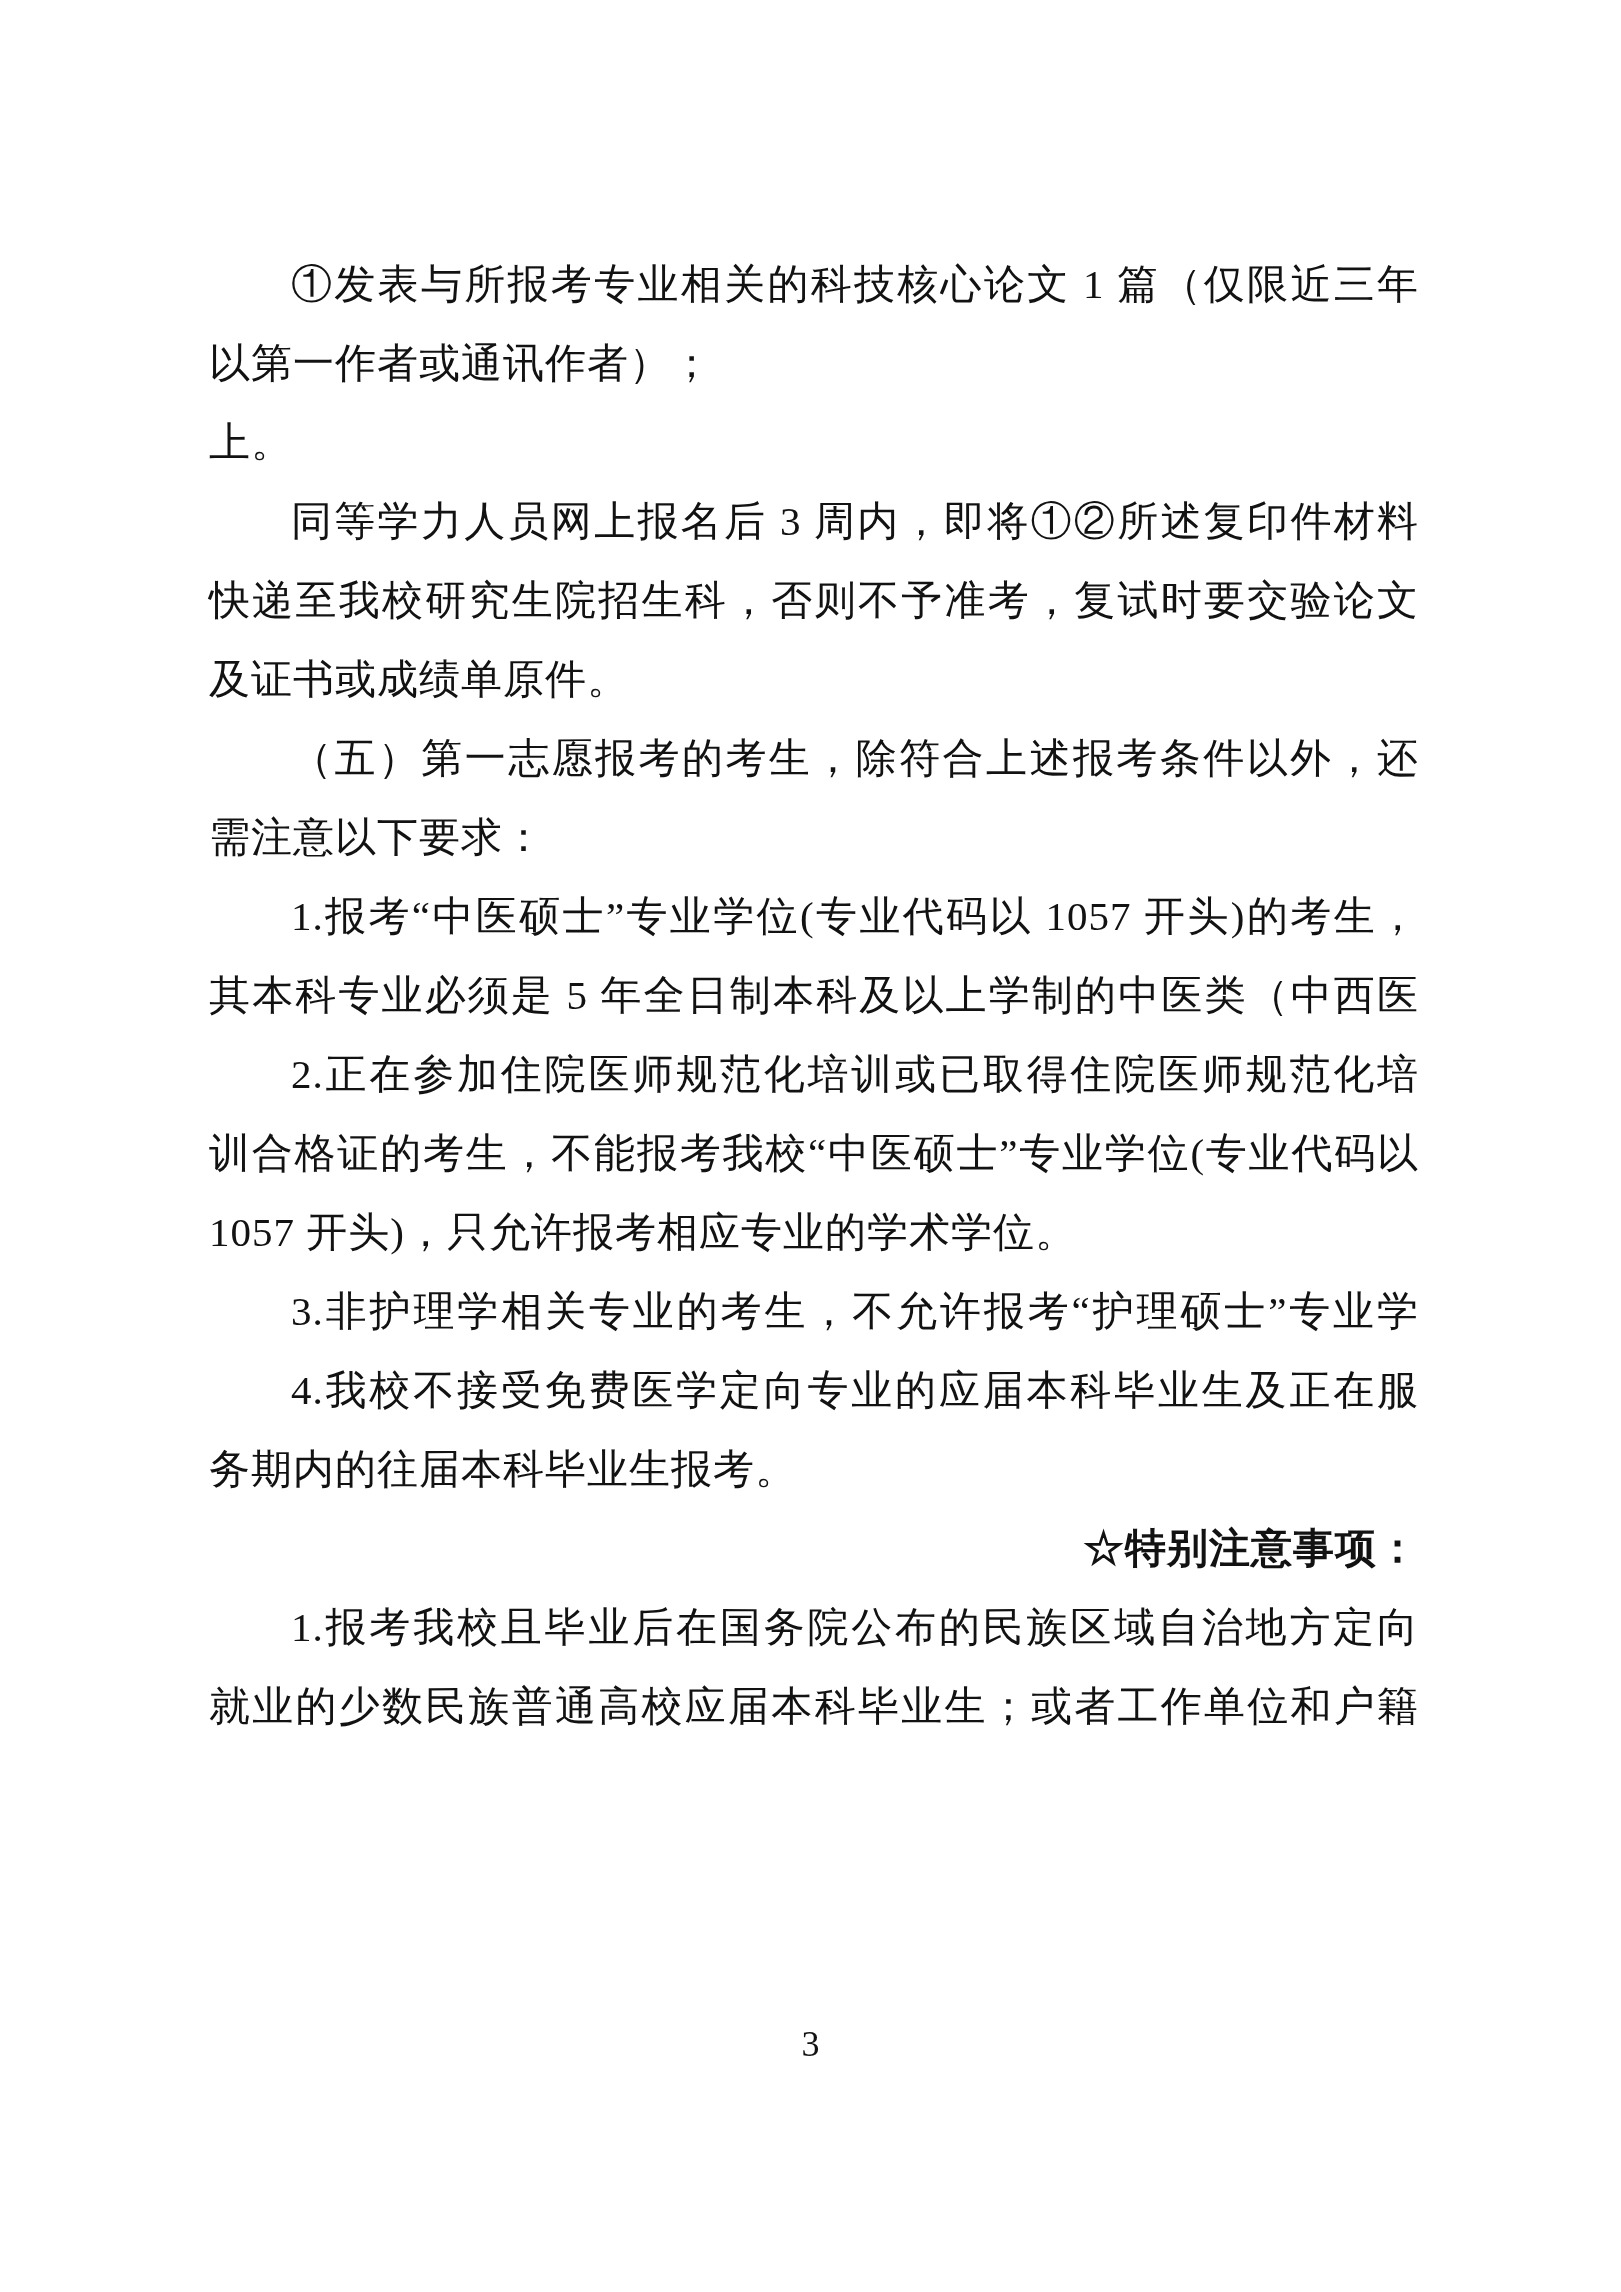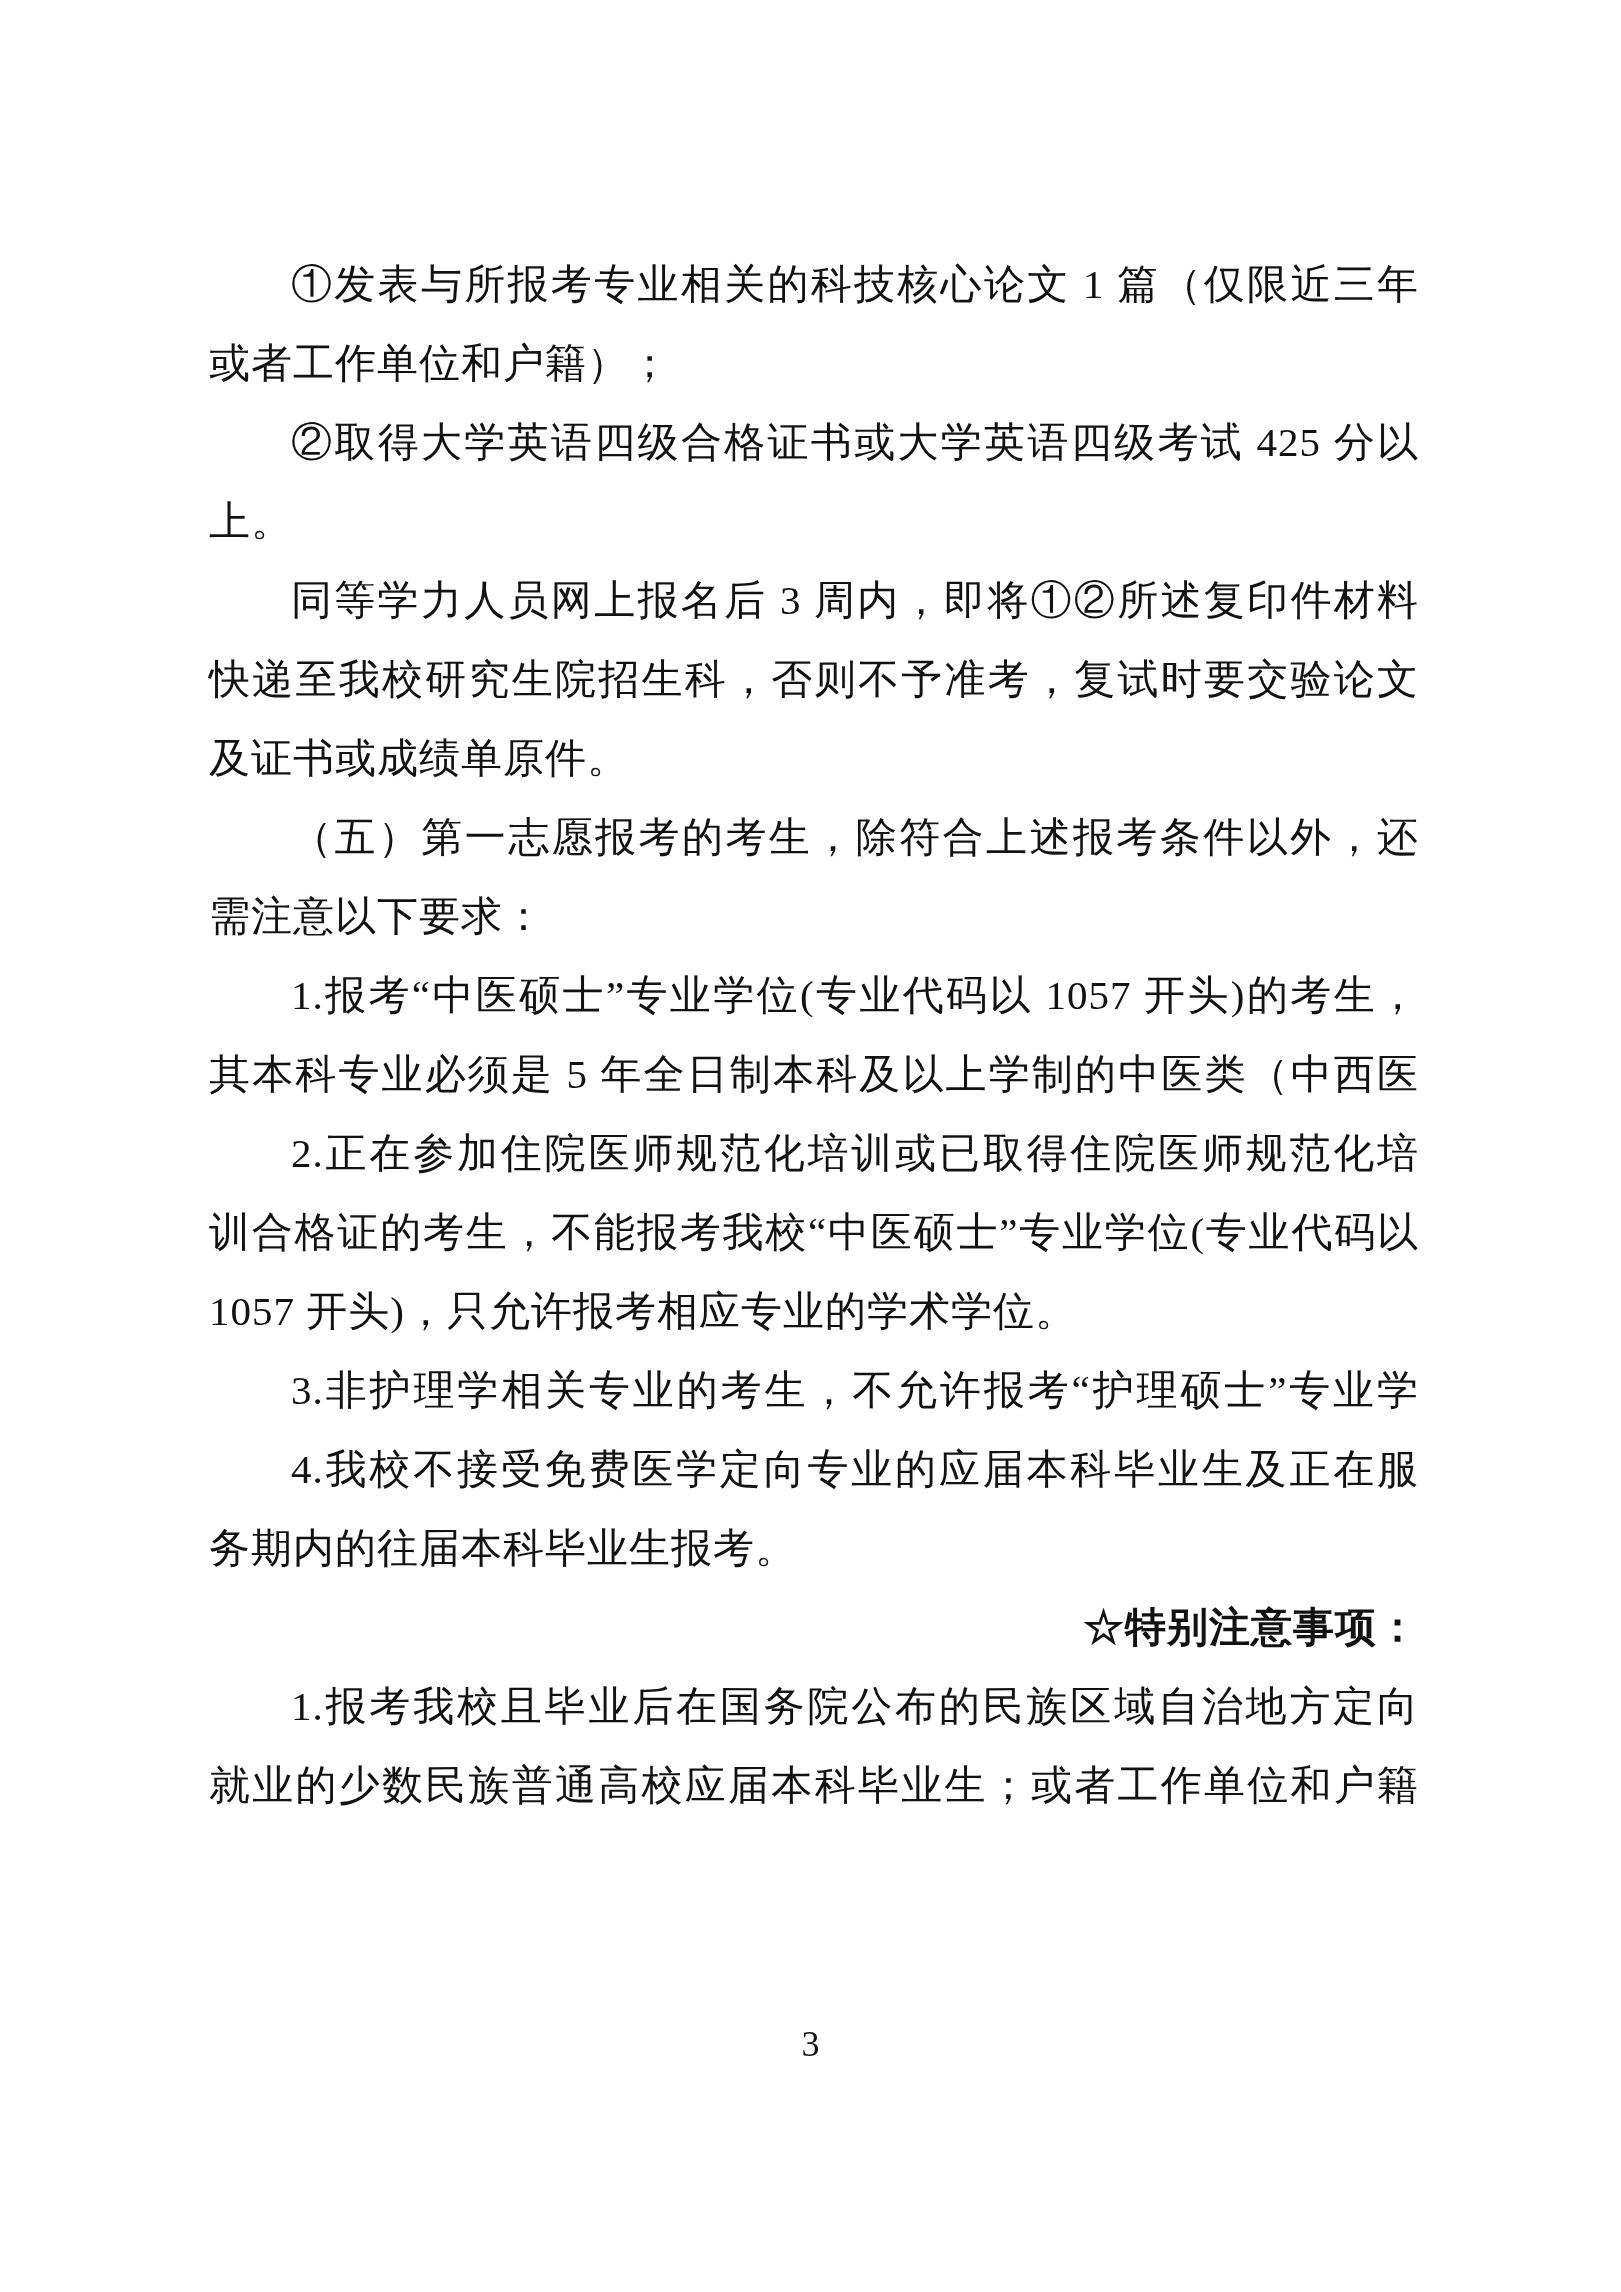--- a/index.html
+++ b/index.html
@@ -59,7 +59,7 @@
 <div class="page">
   <div class="doc-body" id="doc-body">
       <div class="line indent justify">①发表与所报考专业相关的科技核心论文 1 篇（仅限近三年</div>
-      <div class="line">或者工作单位和户籍）；</div>
+      <div class="line">以第一作者或通讯作者）；</div>
       <div class="line indent justify">②取得大学英语四级合格证书或大学英语四级考试 425 分以</div>
       <div class="line">上。</div>
       <div class="line indent justify">同等学力人员网上报名后 3 周内，即将①②所述复印件材料</div>

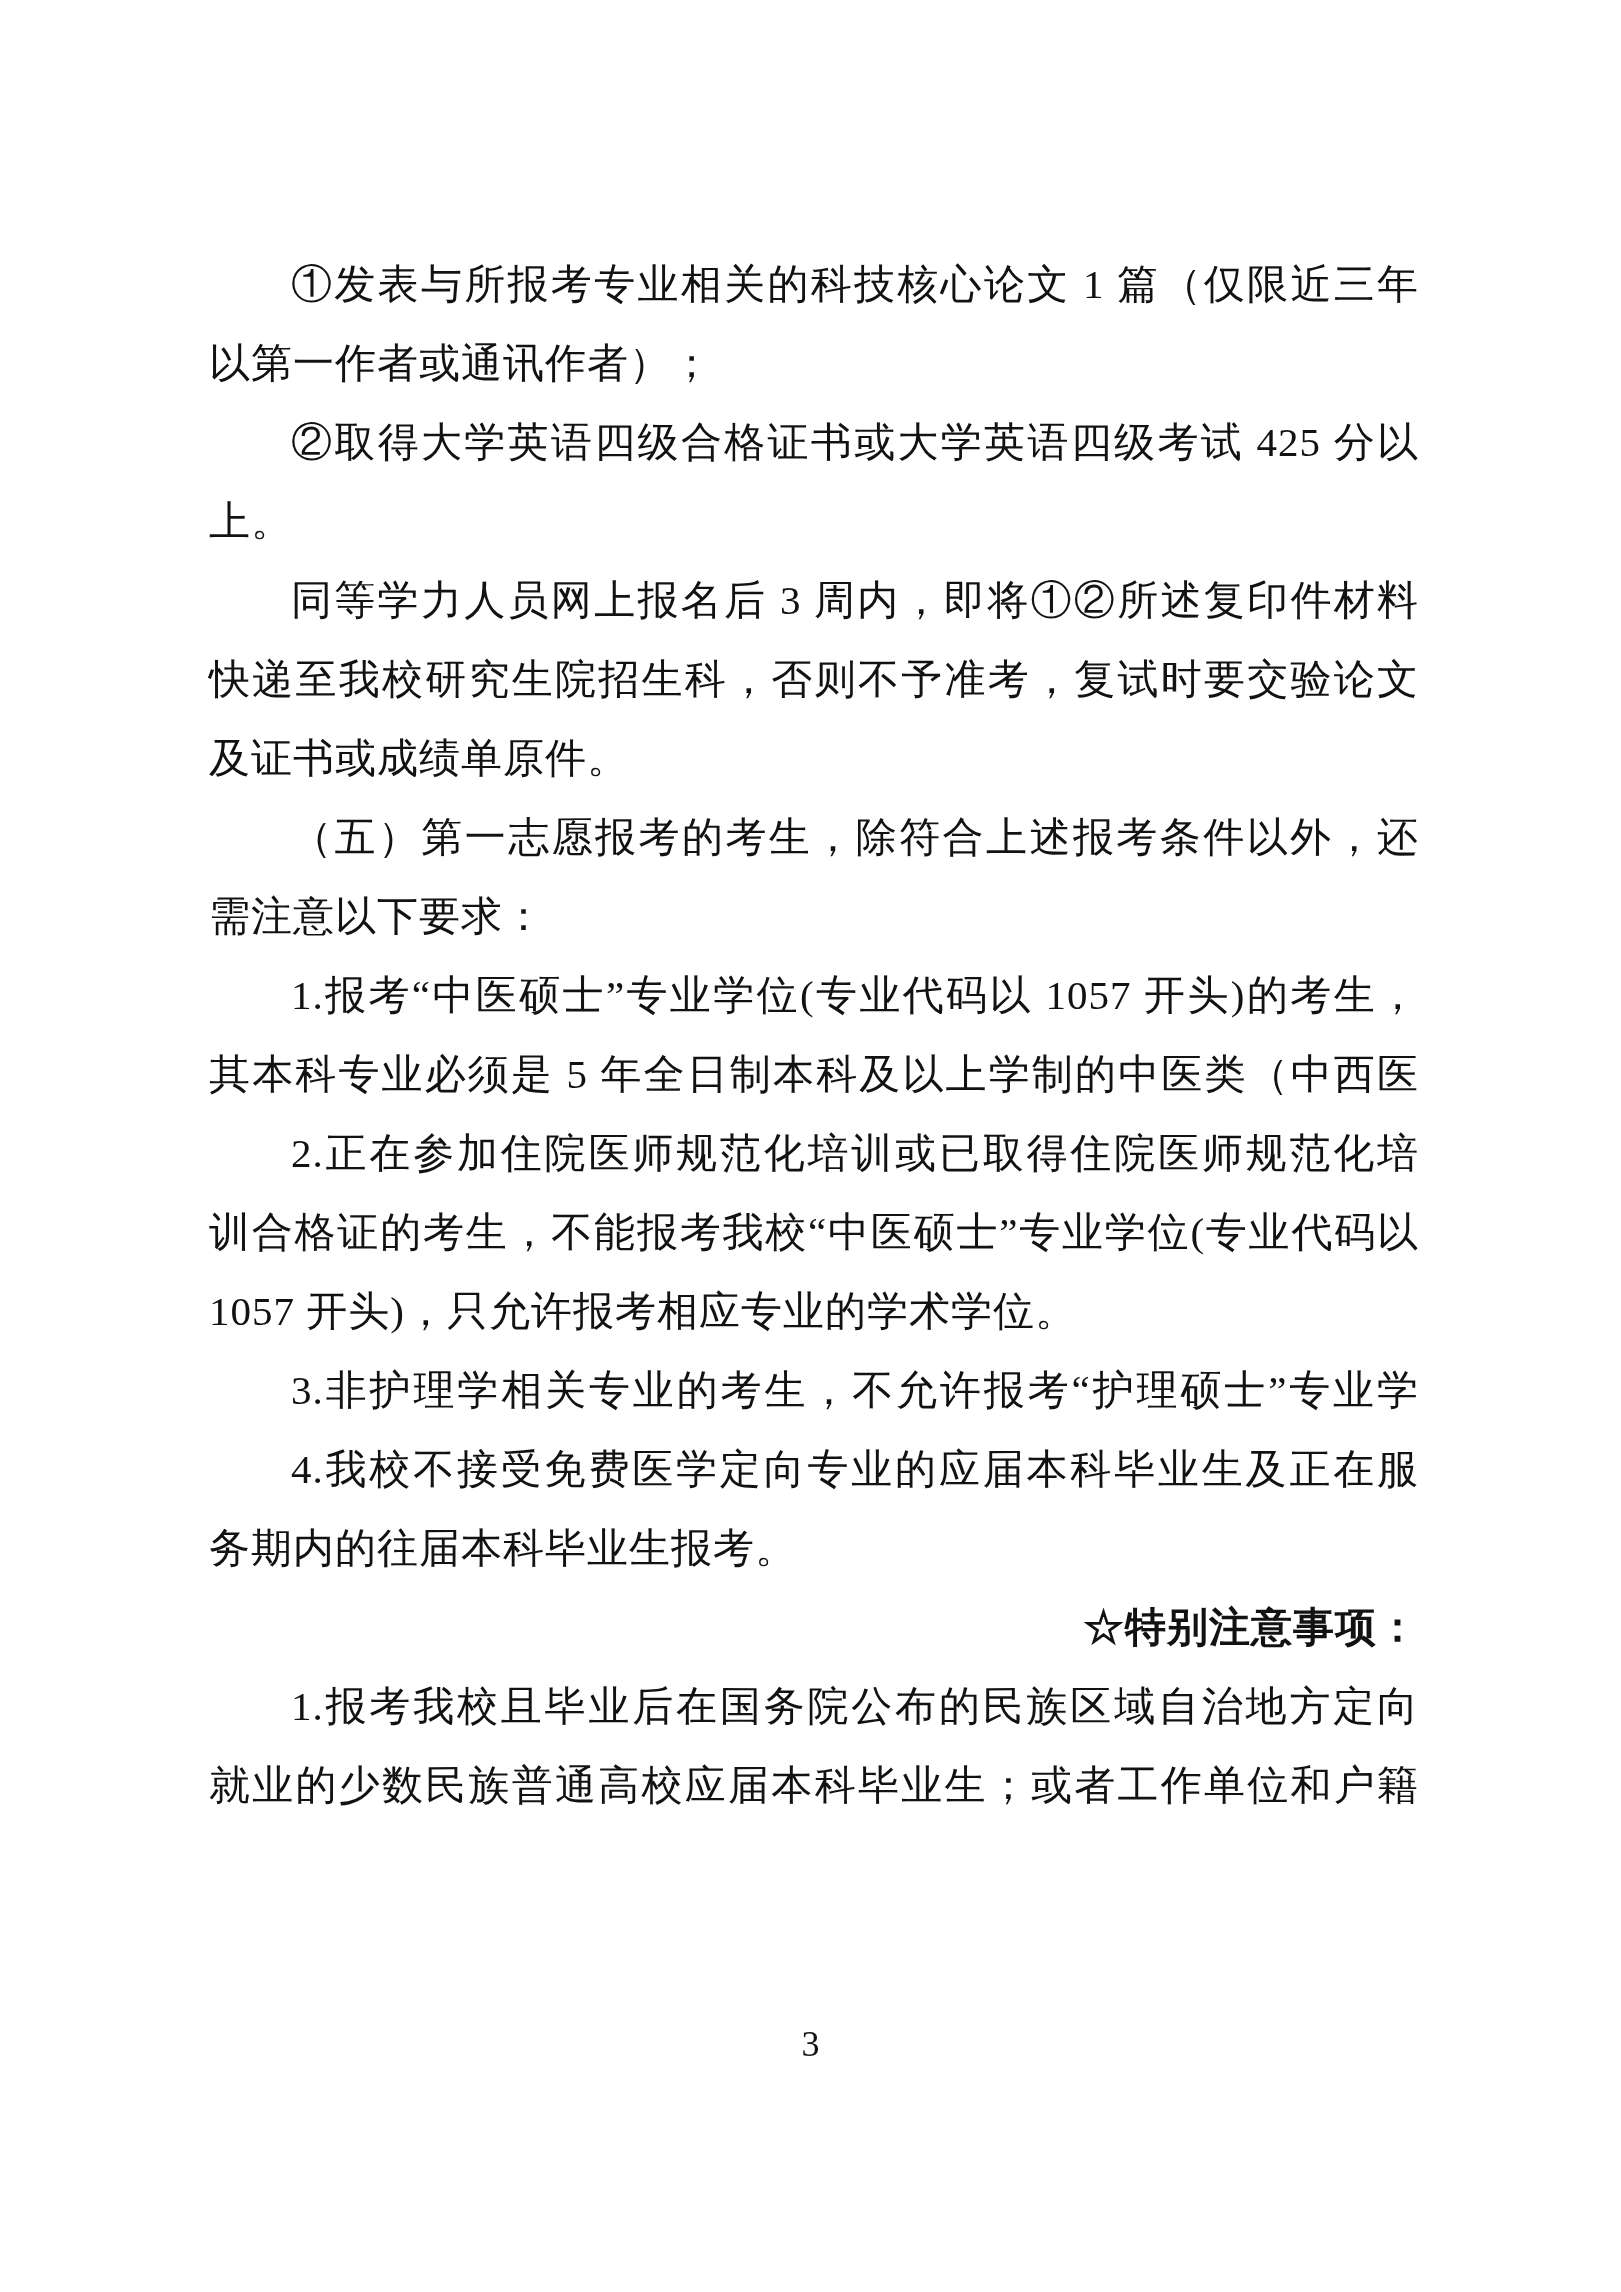--- a/index.html
+++ b/index.html
@@ -60,7 +60,6 @@
   <div class="doc-body" id="doc-body">
       <div class="line indent justify">①发表与所报考专业相关的科技核心论文 1 篇（仅限近三年</div>
       <div class="line">以第一作者或通讯作者）；</div>
-      <div class="line indent justify">②取得大学英语四级合格证书或大学英语四级考试 425 分以</div>
       <div class="line">上。</div>
       <div class="line indent justify">同等学力人员网上报名后 3 周内，即将①②所述复印件材料</div>
       <div class="line justify">快递至我校研究生院招生科，否则不予准考，复试时要交验论文</div>

